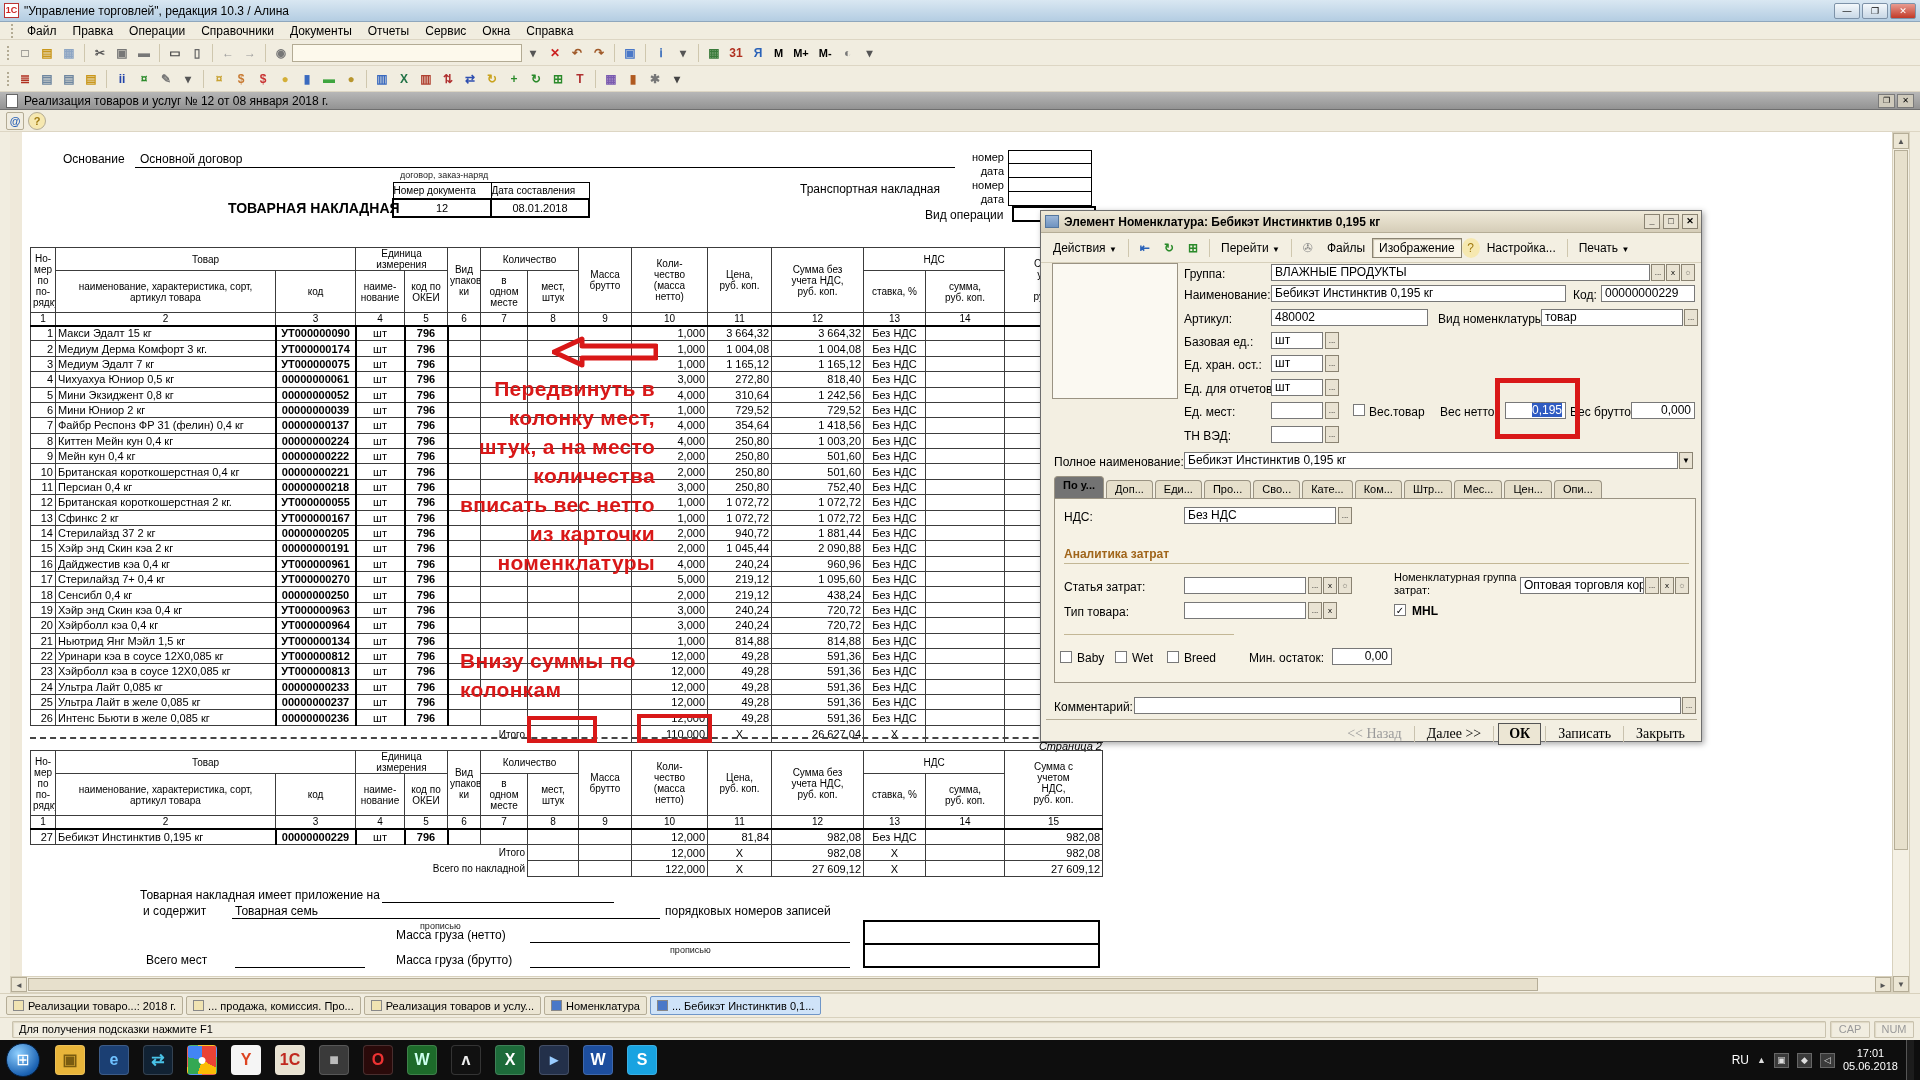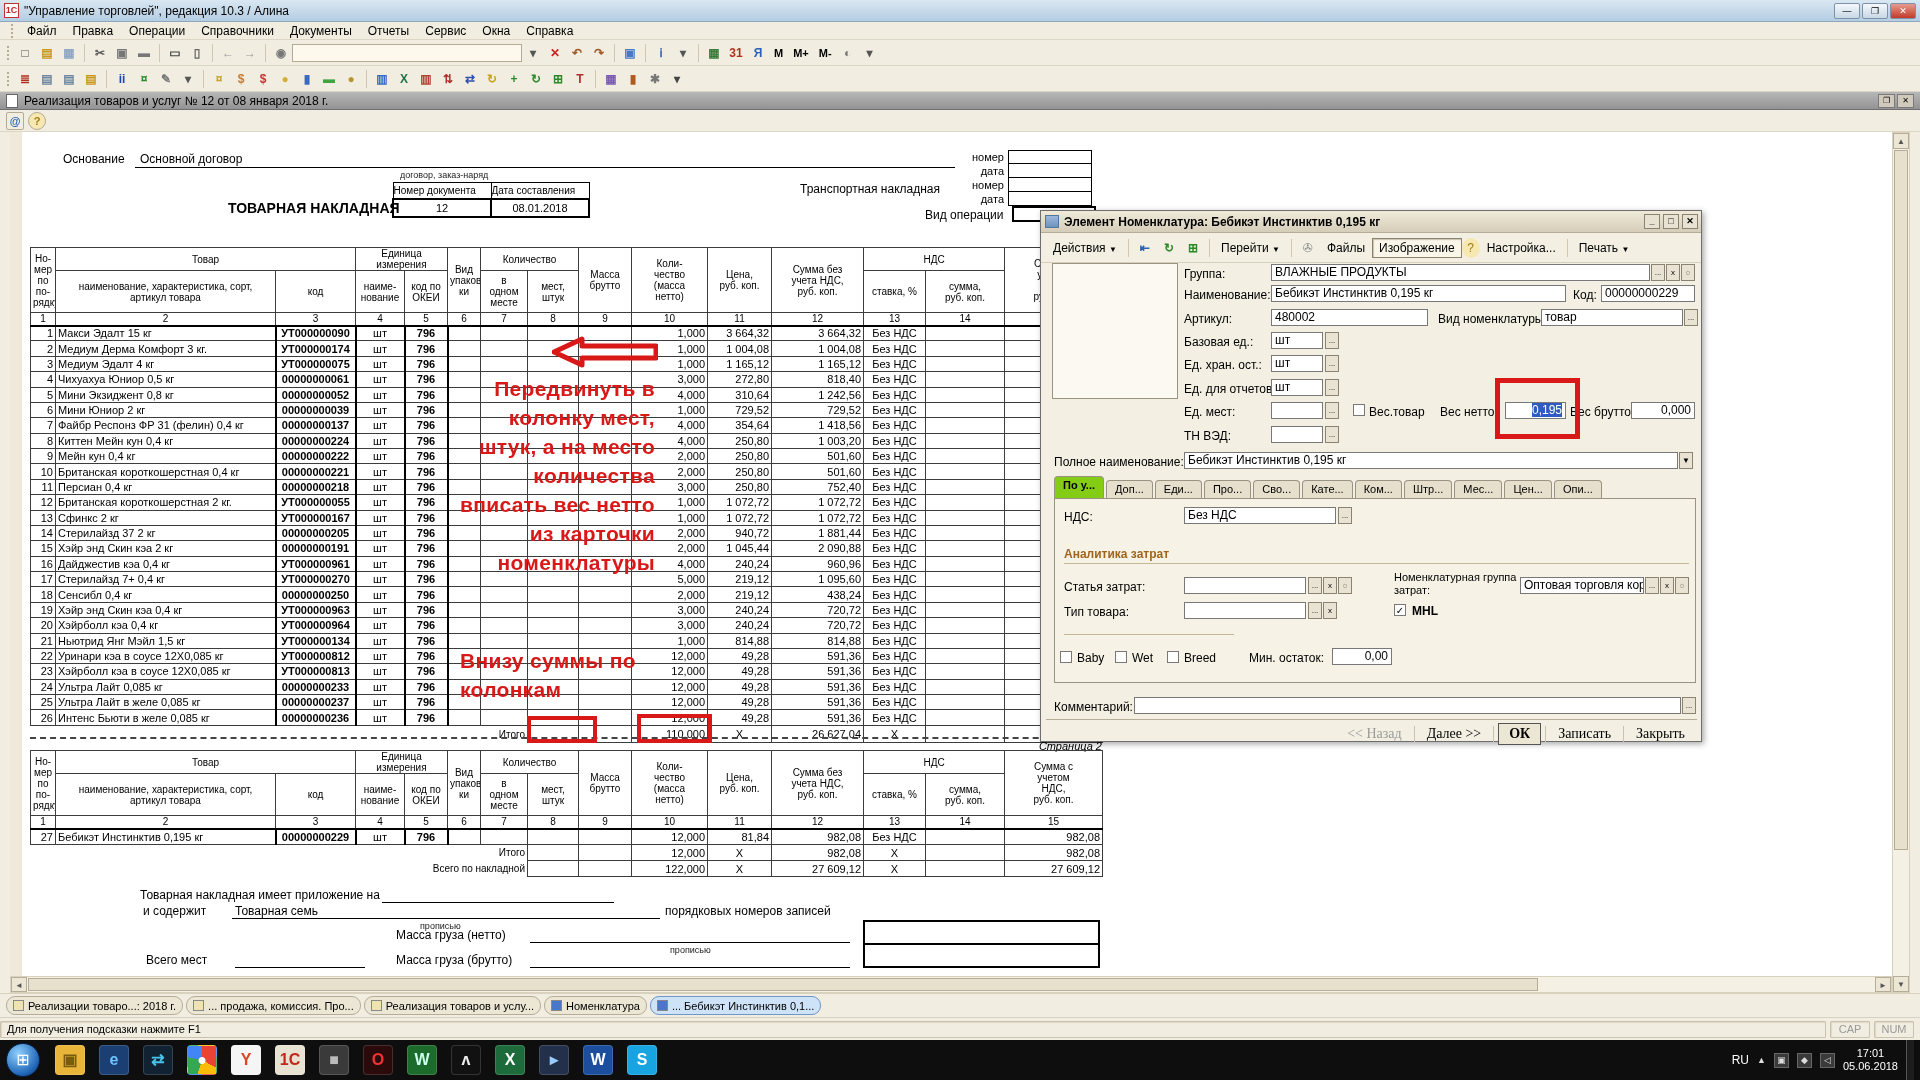--- a/index.html
+++ b/index.html
@@ -405,7 +405,7 @@
           </tr>
           <tr style="height:15.38px;">
     <td class="num">3</td>
-            <td class="nm">Медиум Эдалт 4 кг</td>
+            <td class="nm">Медиум Эдалт 7 кг</td>
     <td class="ctr thick-l thick-r">УТ000000075</td>
             <td class="ctr">шт</td>
     <td class="ctr thick-l thick-r">796</td>

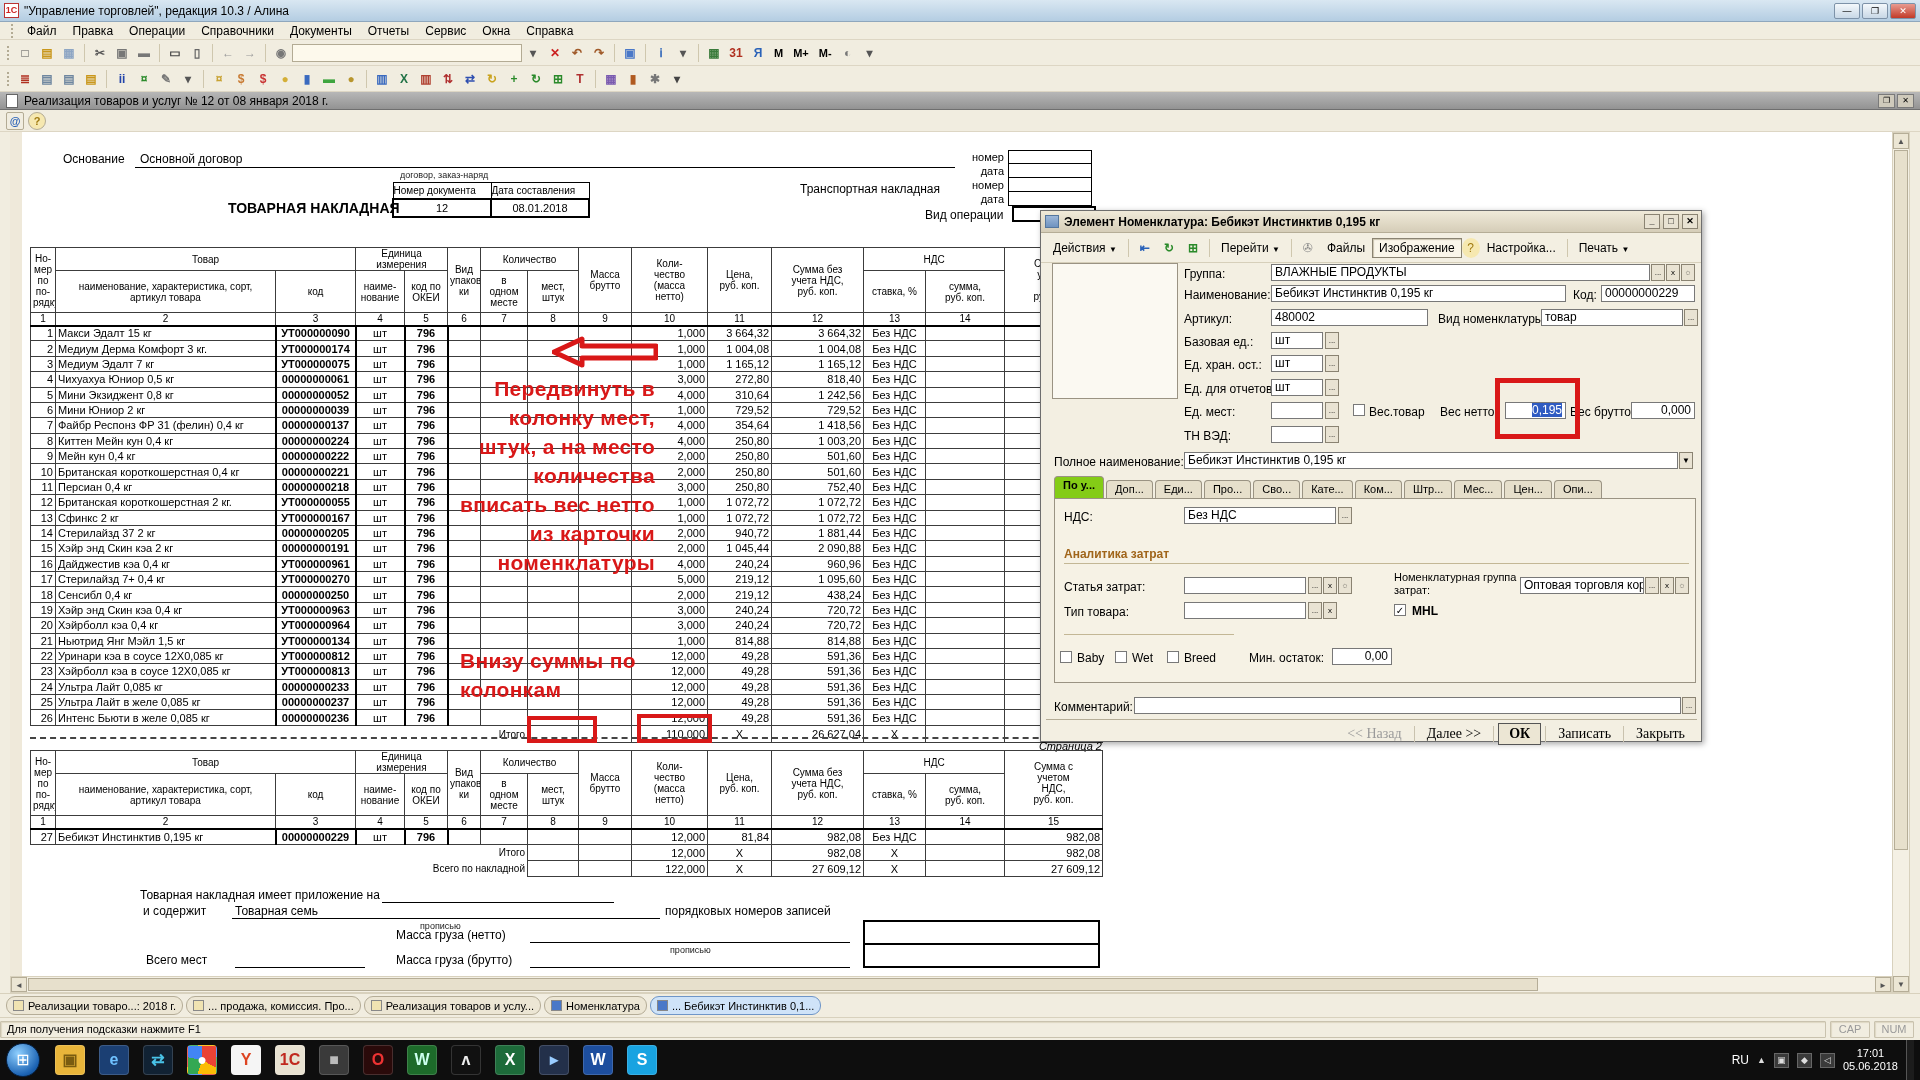--- a/index.html
+++ b/index.html
@@ -90,7 +90,7 @@
   .chk { position:absolute; width:12px; height:12px; background:#fff; border:1px solid #787878; font-size:10px; line-height:11px; text-align:center; }
   .dlg-tab { height:20px; padding:2px 8px 0 8px; margin-right:2px; background:#e6dfcb;
     border:1px solid #9a9383; border-bottom:none; border-radius:4px 4px 0 0; font-size:11px; white-space:nowrap; }
-  .dlg-tab.active { background:#84cc16; position:relative; top:-2px; height:22px; font-weight:bold; }
+  .dlg-tab.active { background:#737373; position:relative; top:-2px; height:22px; font-weight:bold; }
   .dlg-bbtn { padding:3px 8px; font-size:14px;font-family:Liberation Serif, serif; }
   .sel { background:#2f5bc2; color:#fff; }
 

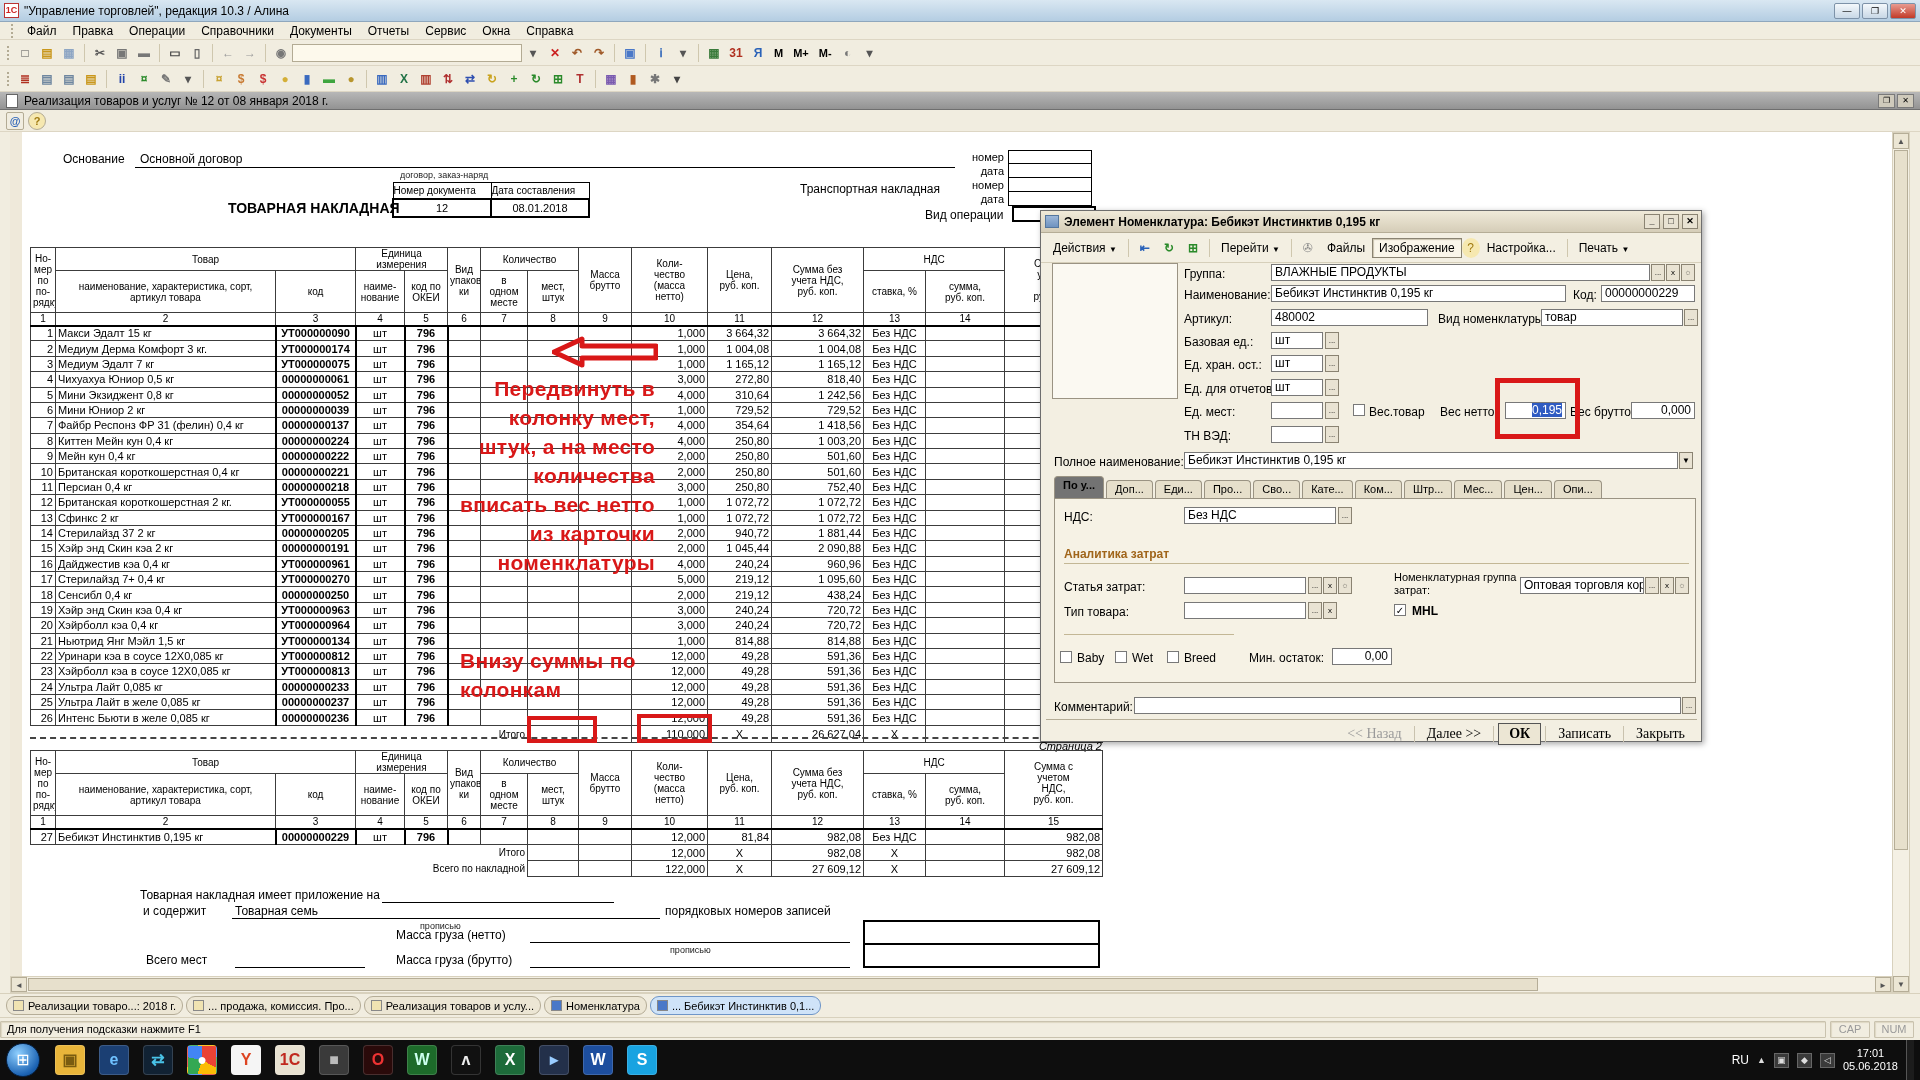--- a/index.html
+++ b/index.html
@@ -104,7 +104,7 @@
   .wintabs { left:0; top:993px; width:1920px; height:24px; background:#f1ede0; border-top:1px solid #d8d1bd;
     display:flex; align-items:center; gap:3px; padding-left:6px; }
   .wtab { height:19px; display:flex; align-items:center; gap:4px; padding:0 6px; font-size:11px;
-    background:#ece6d4; border:1px solid #b5ad97; border-radius:9px; white-space:nowrap; }
+    background:#ece6d4; border:1px solid #b5ad97; border-radius:2px; white-space:nowrap; }
   .wtab.active { background:#cfe3f8; border-color:#6f96c8; }
   .wtab .ico { width:11px; height:11px; border:1px solid #888; background:#f0e3b2; }
   .wtab .ico.blue { background:#4a78c8; }

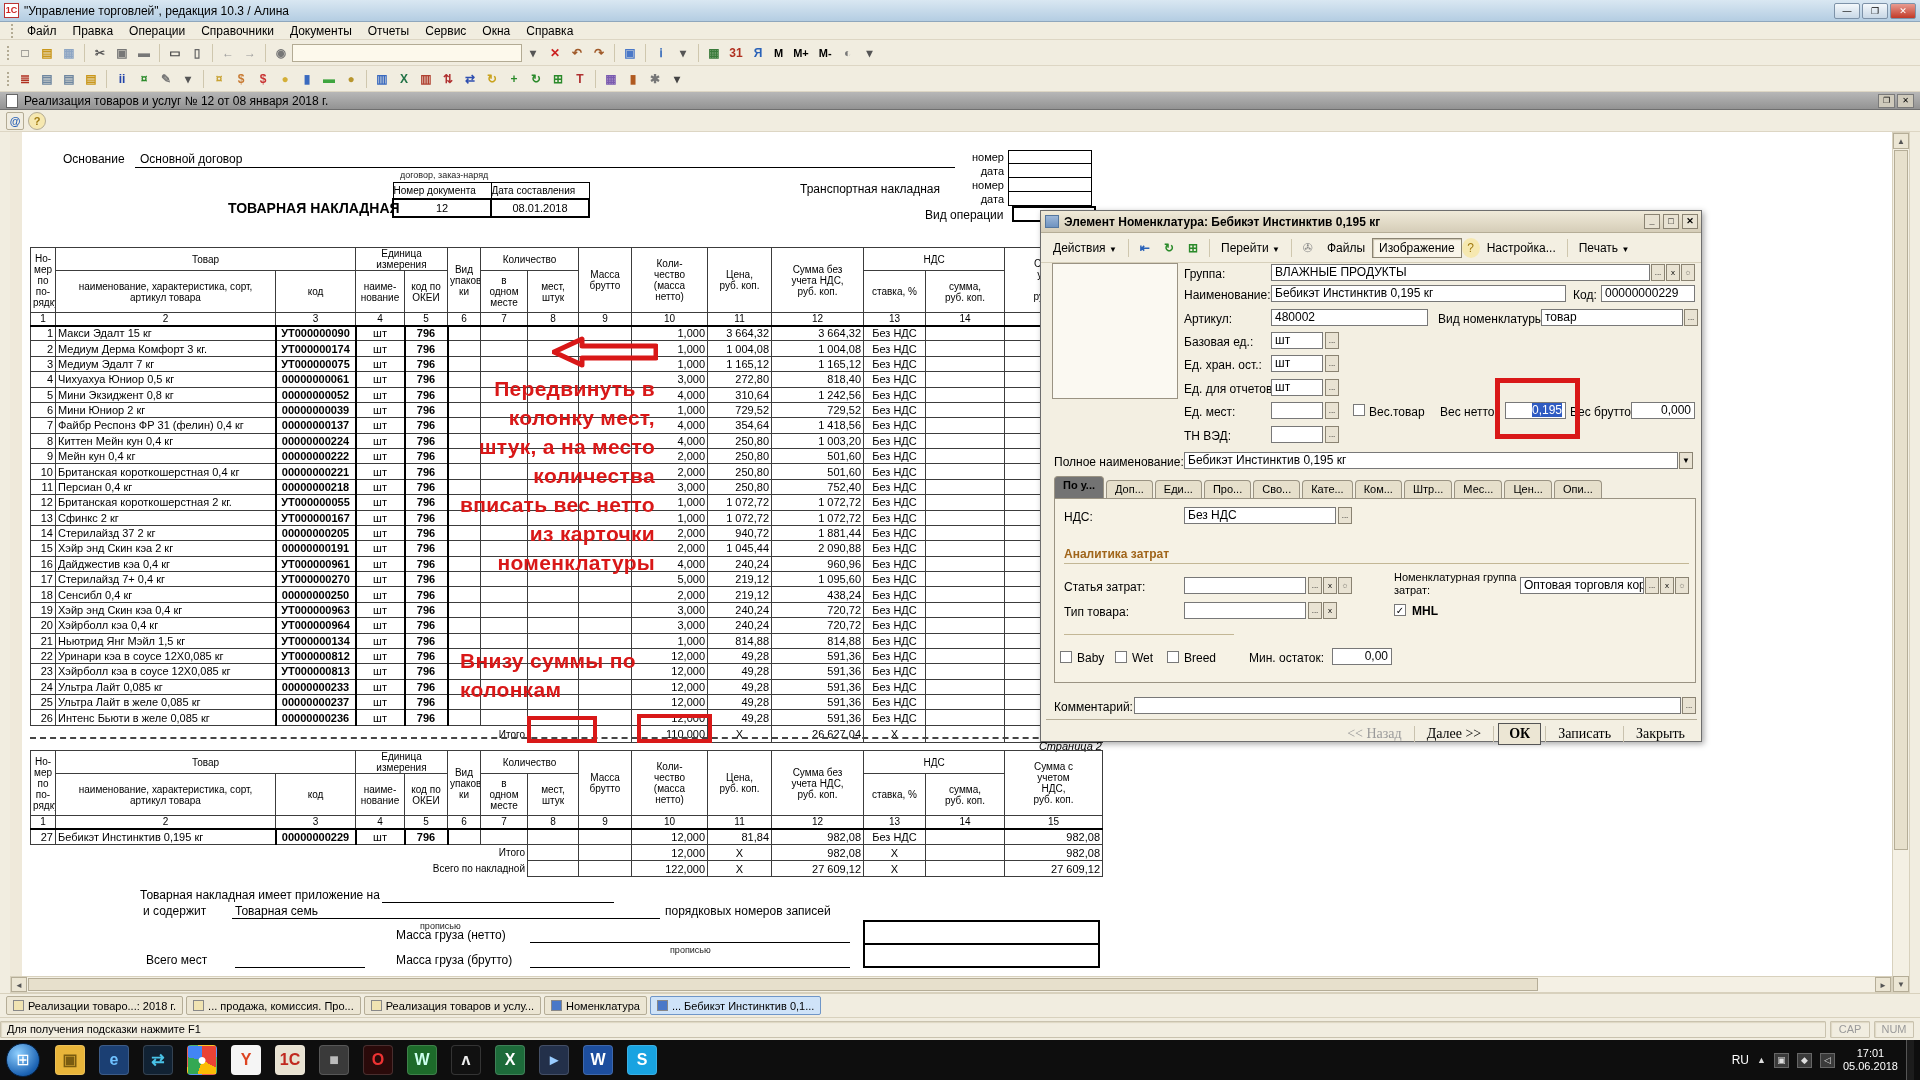--- a/index.html
+++ b/index.html
@@ -1175,7 +1175,7 @@
     </div>
 
   <div class="abs statusbar">
-    <div class="status-cell" style="flex:1; margin-left:0;">Для получения подсказки нажмите F1</div>
+    <div class="status-cell" style="flex:1; margin-left:12px;">Для получения подсказки нажмите F1</div>
     <div class="status-cell status-dim" style="width:40px; text-align:center;">CAP</div>
     <div class="status-cell status-dim" style="width:40px; text-align:center; margin-right:6px;">NUM</div>
   </div>

